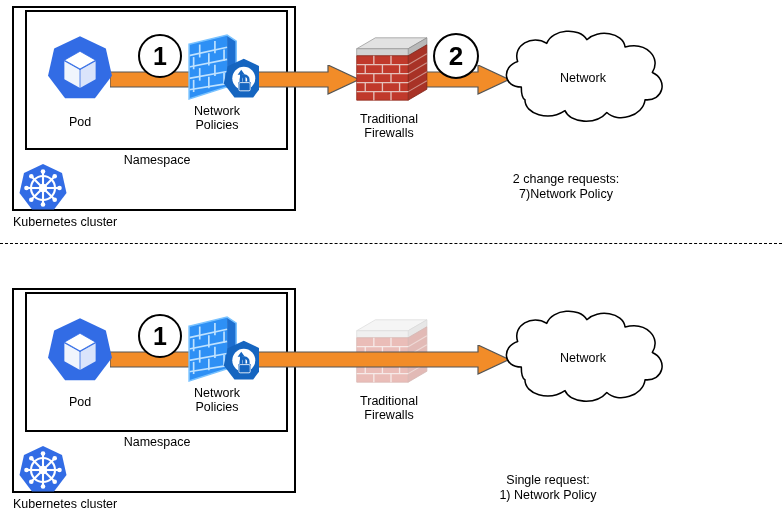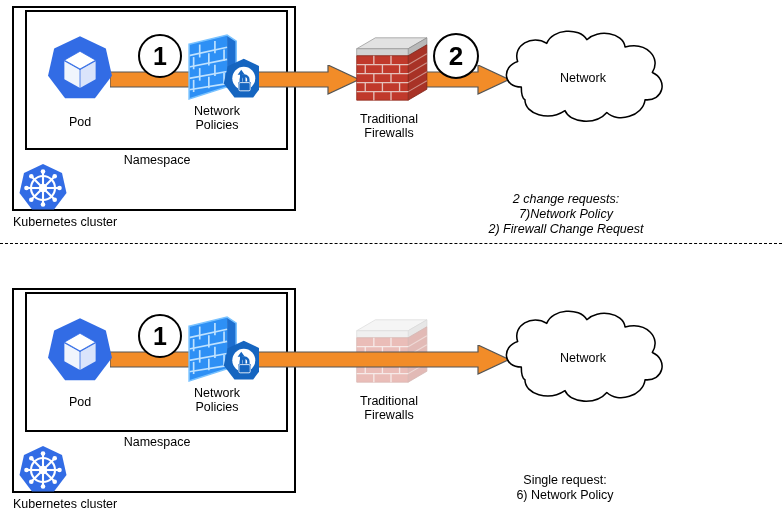--- a/index.html
+++ b/index.html
@@ -270,7 +270,7 @@
     </div>
     <div class="cloudtext" style="left:583px; top:78px;">Network</div>
 
-    <div class="note" style="left:566px; top:192px;font-style:italic;"><span>2 change requests:</span><br><span>7)Network Policy</span><br><span>2) Firewall Change Request</span></div>
+    <div class="note" style="left:566px; top:172px;"><span>2 change requests:</span><br><span>7)Network Policy</span><br><span>2) Firewall Change Request</span></div>
   </div>
 
   <div class="divider" style="top:243px;"></div>

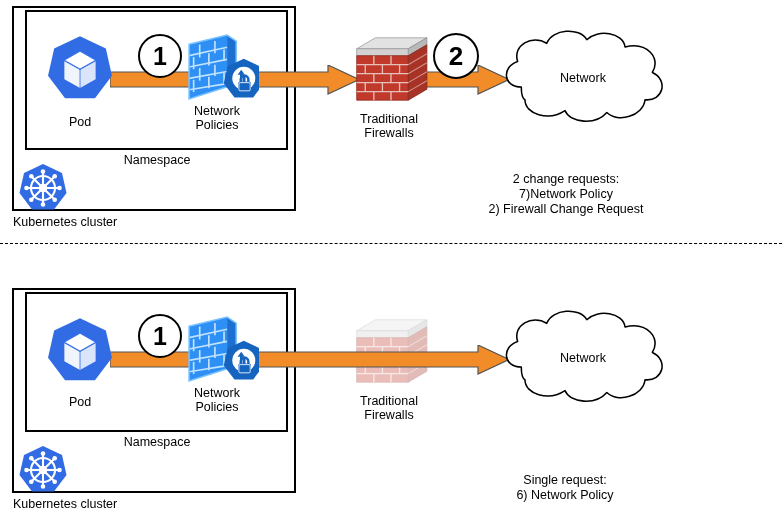--- a/index.html
+++ b/index.html
@@ -270,7 +270,7 @@
     </div>
     <div class="cloudtext" style="left:583px; top:78px;">Network</div>
 
-    <div class="note" style="left:566px; top:172px;"><span>2 change requests:</span><br><span>7)Network Policy</span><br><span>2) Firewall Change Request</span></div>
+    <div class="note" style="left:566px; top:172px;"><span>2 change requests:</span><br><span>7)Network Policy</span><br></div>
   </div>
 
   <div class="divider" style="top:243px;"></div>

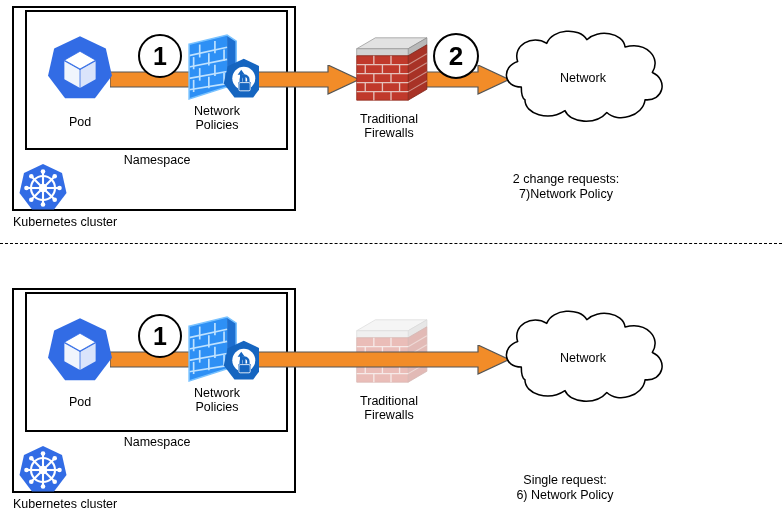--- a/index.html
+++ b/index.html
@@ -325,7 +325,7 @@
     </div>
     <div class="cloudtext" style="left:583px; top:358px;">Network</div>
 
-    <div class="note" style="left:565px; top:473px;"><span>Single request:</span><br><span>6) Network Policy</span></div>
+    <div class="note" style="left:548px; top:473px;"><span>Single request:</span><br><span>6) Network Policy</span></div>
   </div>
 
 </div>

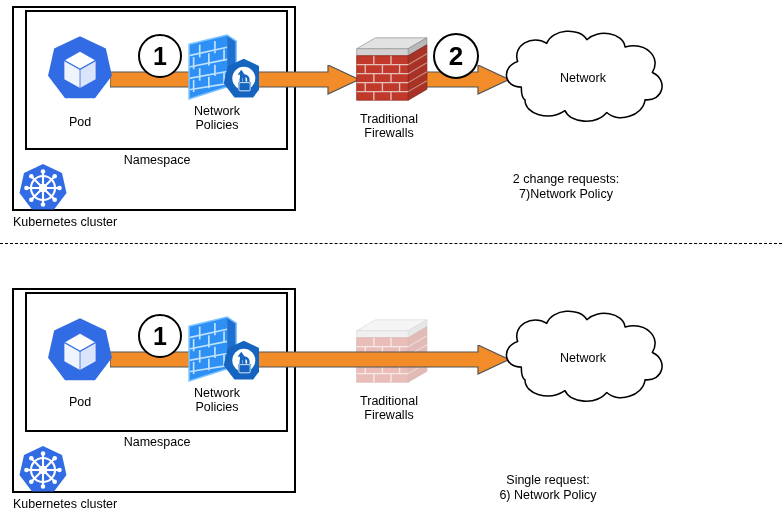--- a/index.html
+++ b/index.html
@@ -325,7 +325,7 @@
     </div>
     <div class="cloudtext" style="left:583px; top:358px;">Network</div>
 
-    <div class="note" style="left:548px; top:473px;"><span>Single request:</span><br><span>6) Network Policy</span></div>
+    <div class="note" style="left:548px; top:473px;"><span>Single request:</span><br><span>1) Network Policy</span></div>
   </div>
 
 </div>

